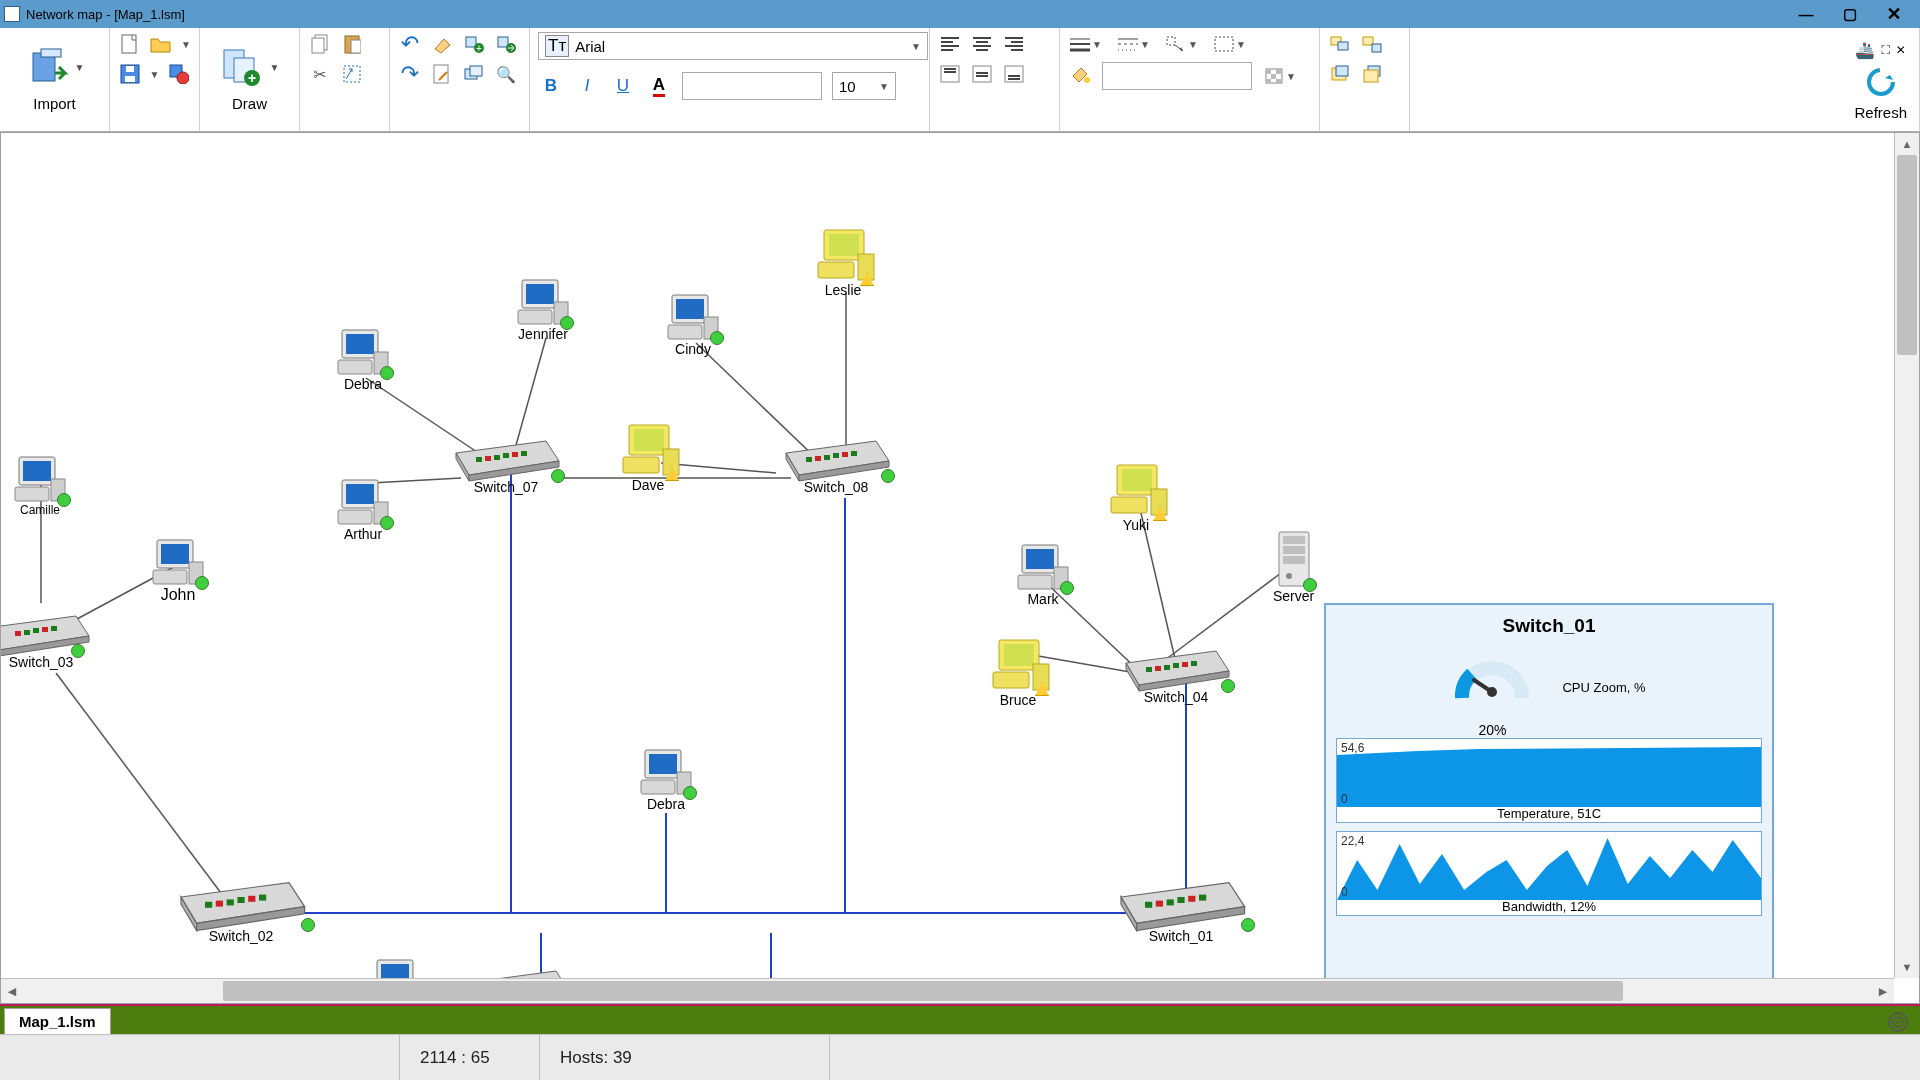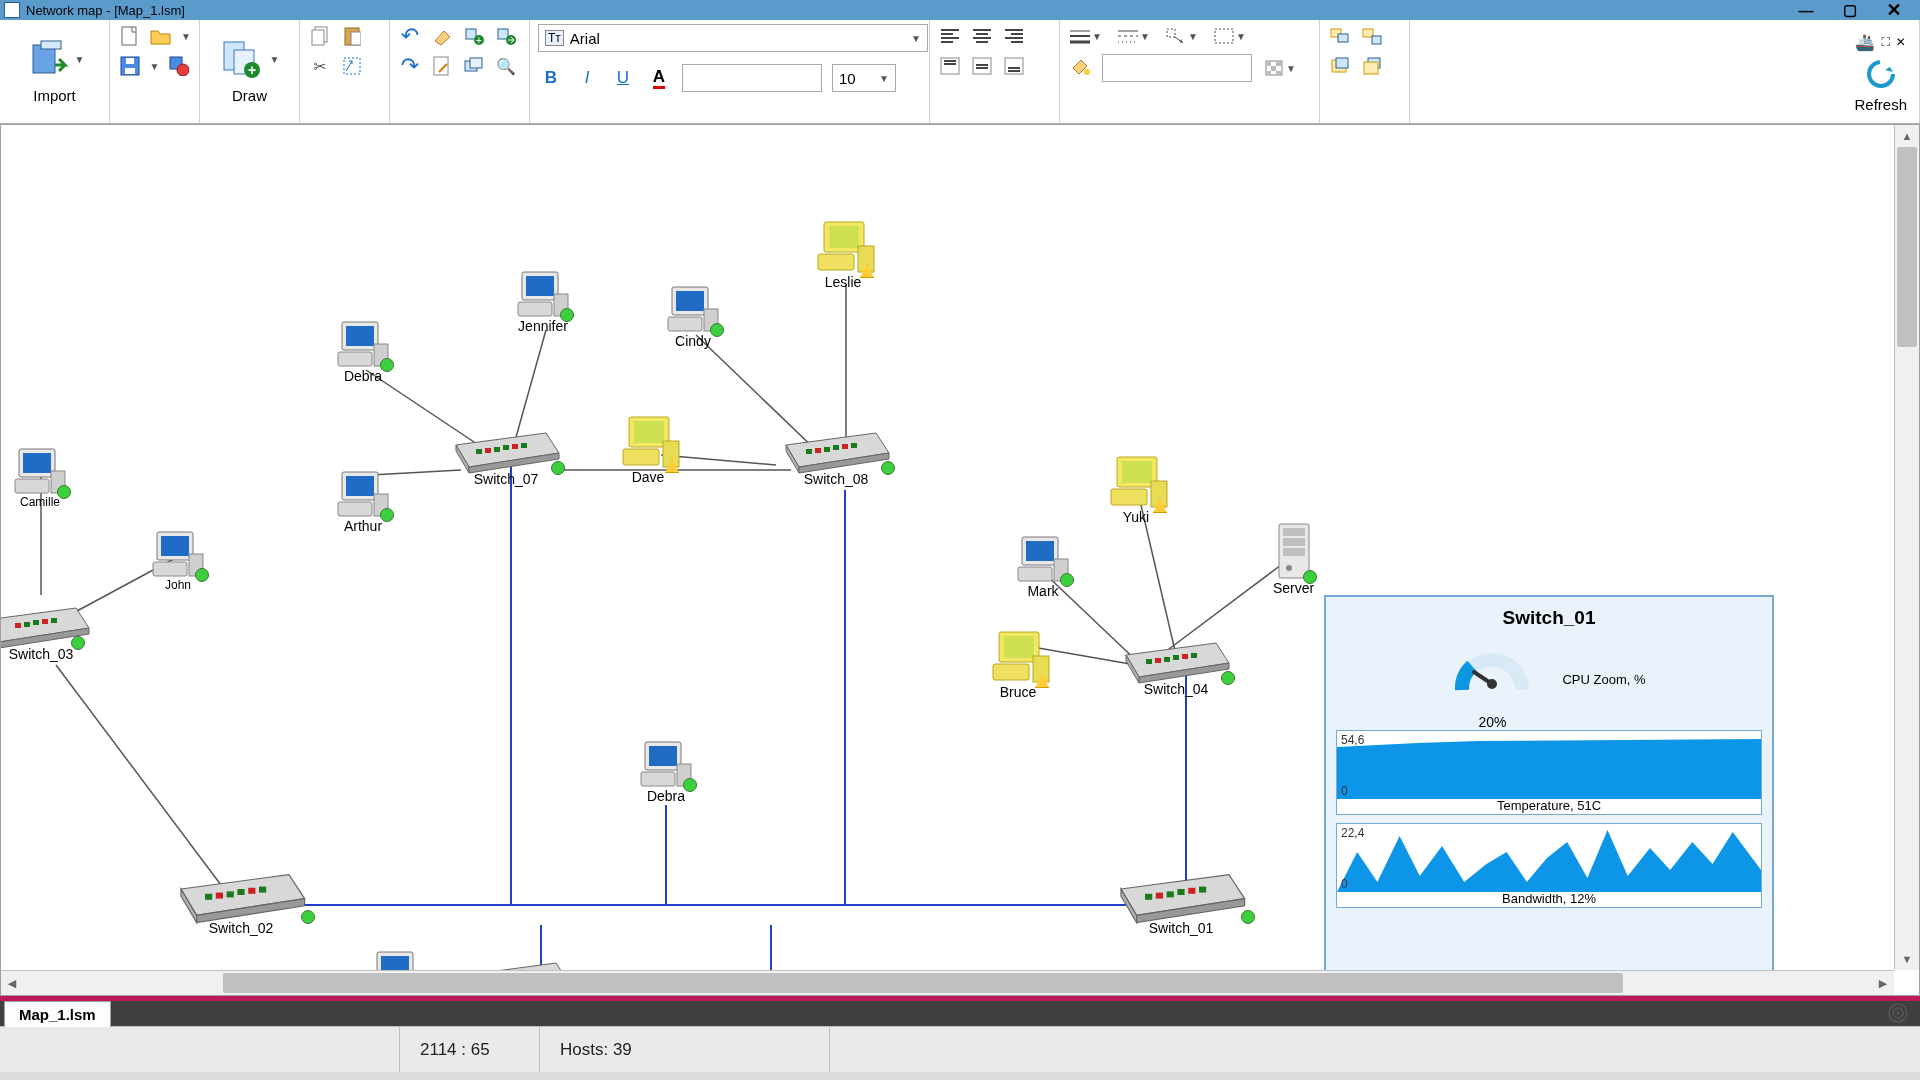--- a/index.html
+++ b/index.html
@@ -4,7 +4,7 @@
 <style>
 *{margin:0;padding:0;box-sizing:border-box;font-family:"Segoe UI",Tahoma,Arial,sans-serif}
 html,body{width:1920px;height:1080px;overflow:hidden;background:#dcdcdc}
-.titlebar{height:20px;background:#5b9bcc;display:flex;align-items:center;padding:0 4px;color:#000;font-size:13px}
+.titlebar{height:28px;background:#5b9bcc;display:flex;align-items:center;padding:0 4px;color:#000;font-size:13px}
 .titlebar .app-icon{width:16px;height:16px;background:#fff;border:1px solid #2b5f8f;margin-right:6px}
 .titlebar .title{flex:1}
 .titlebar .winbtn{width:44px;height:24px;display:flex;align-items:center;justify-content:center;font-size:15px;font-weight:bold;cursor:pointer}

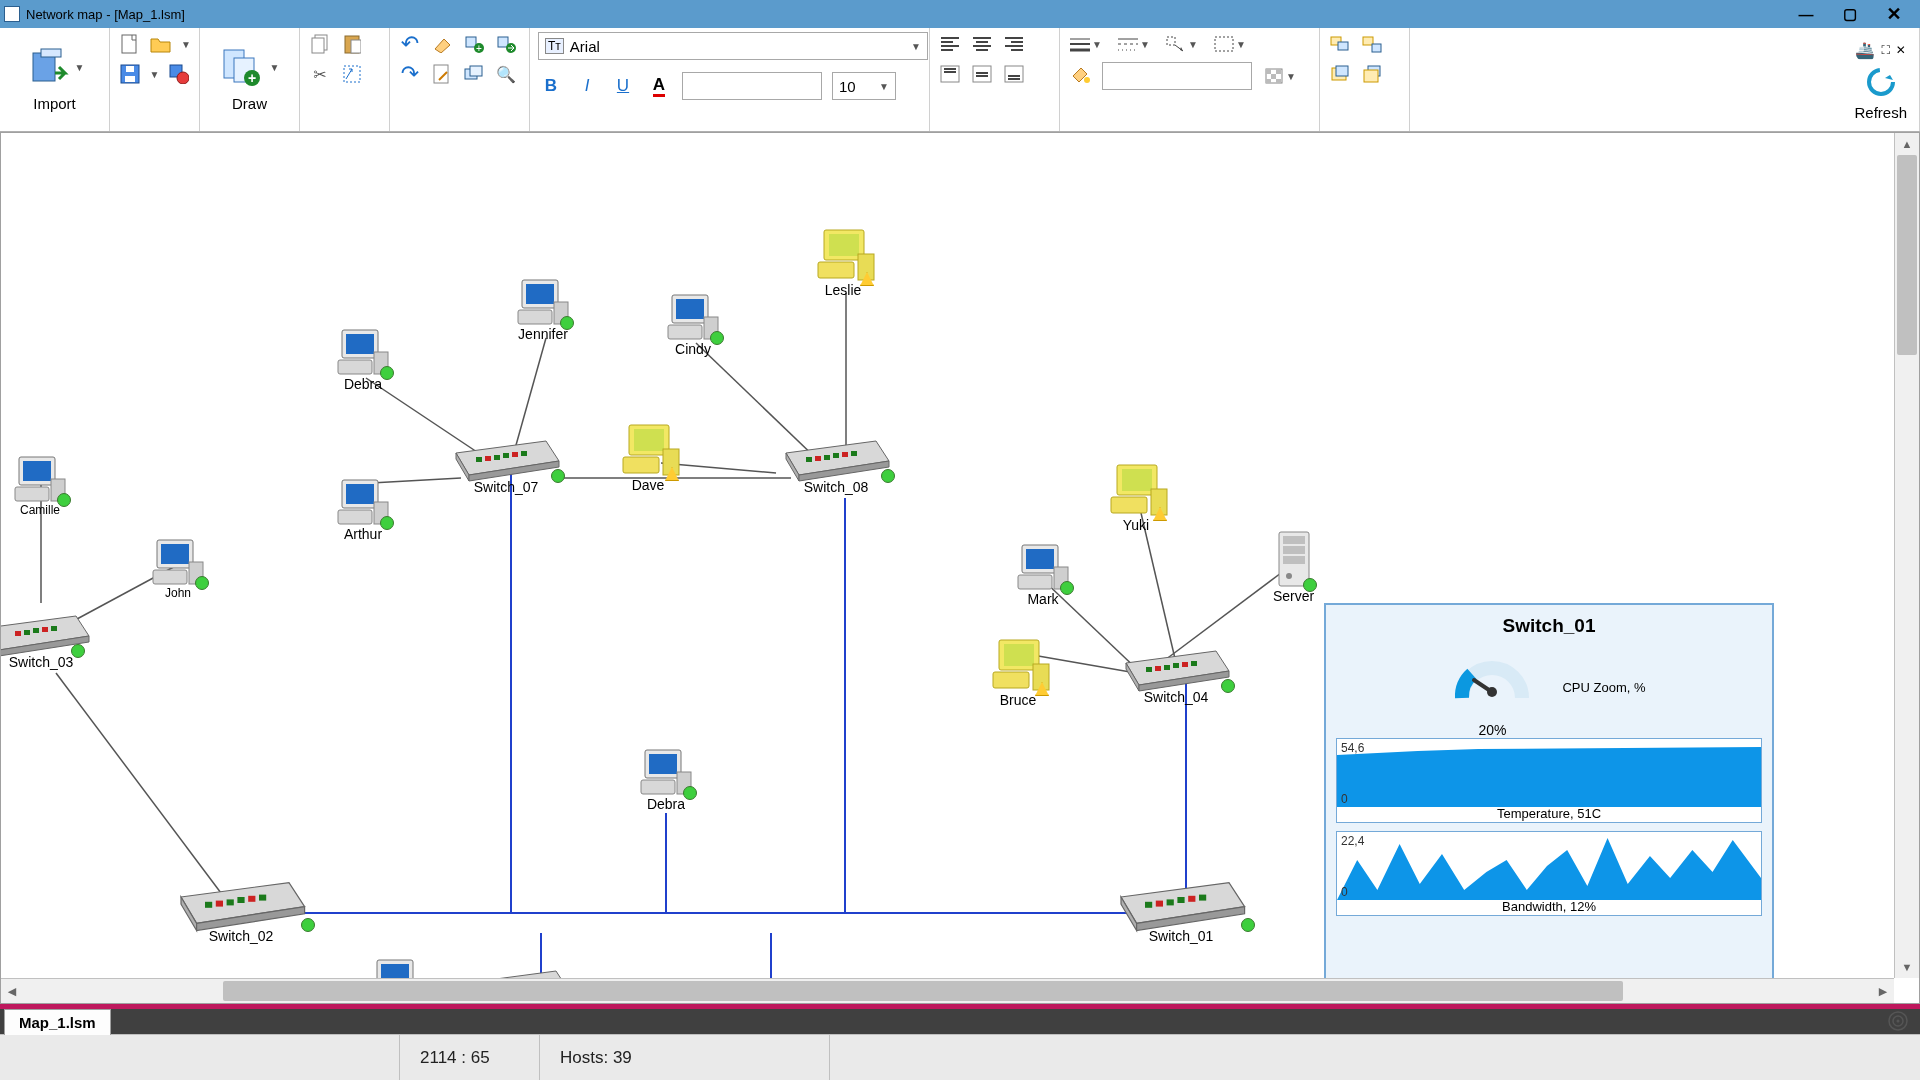--- a/index.html
+++ b/index.html
@@ -202,7 +202,7 @@
   <div class="toolgroup" style="width:400px;gap:12px">
     <div class="fontbox" style="width:390px">
       <span style="display:flex;align-items:center;gap:6px">
-          <span style="font-size:12px;border:1px solid #888;padding:0 2px;background:#e8f0ff">Tᴛ</span>
+          <span style="font-size:17px;border:1px solid #888;padding:0 2px;background:#e8f0ff">Tᴛ</span>
           <span>Arial</span>
         </span>
       <span class="fdrop">▼</span>

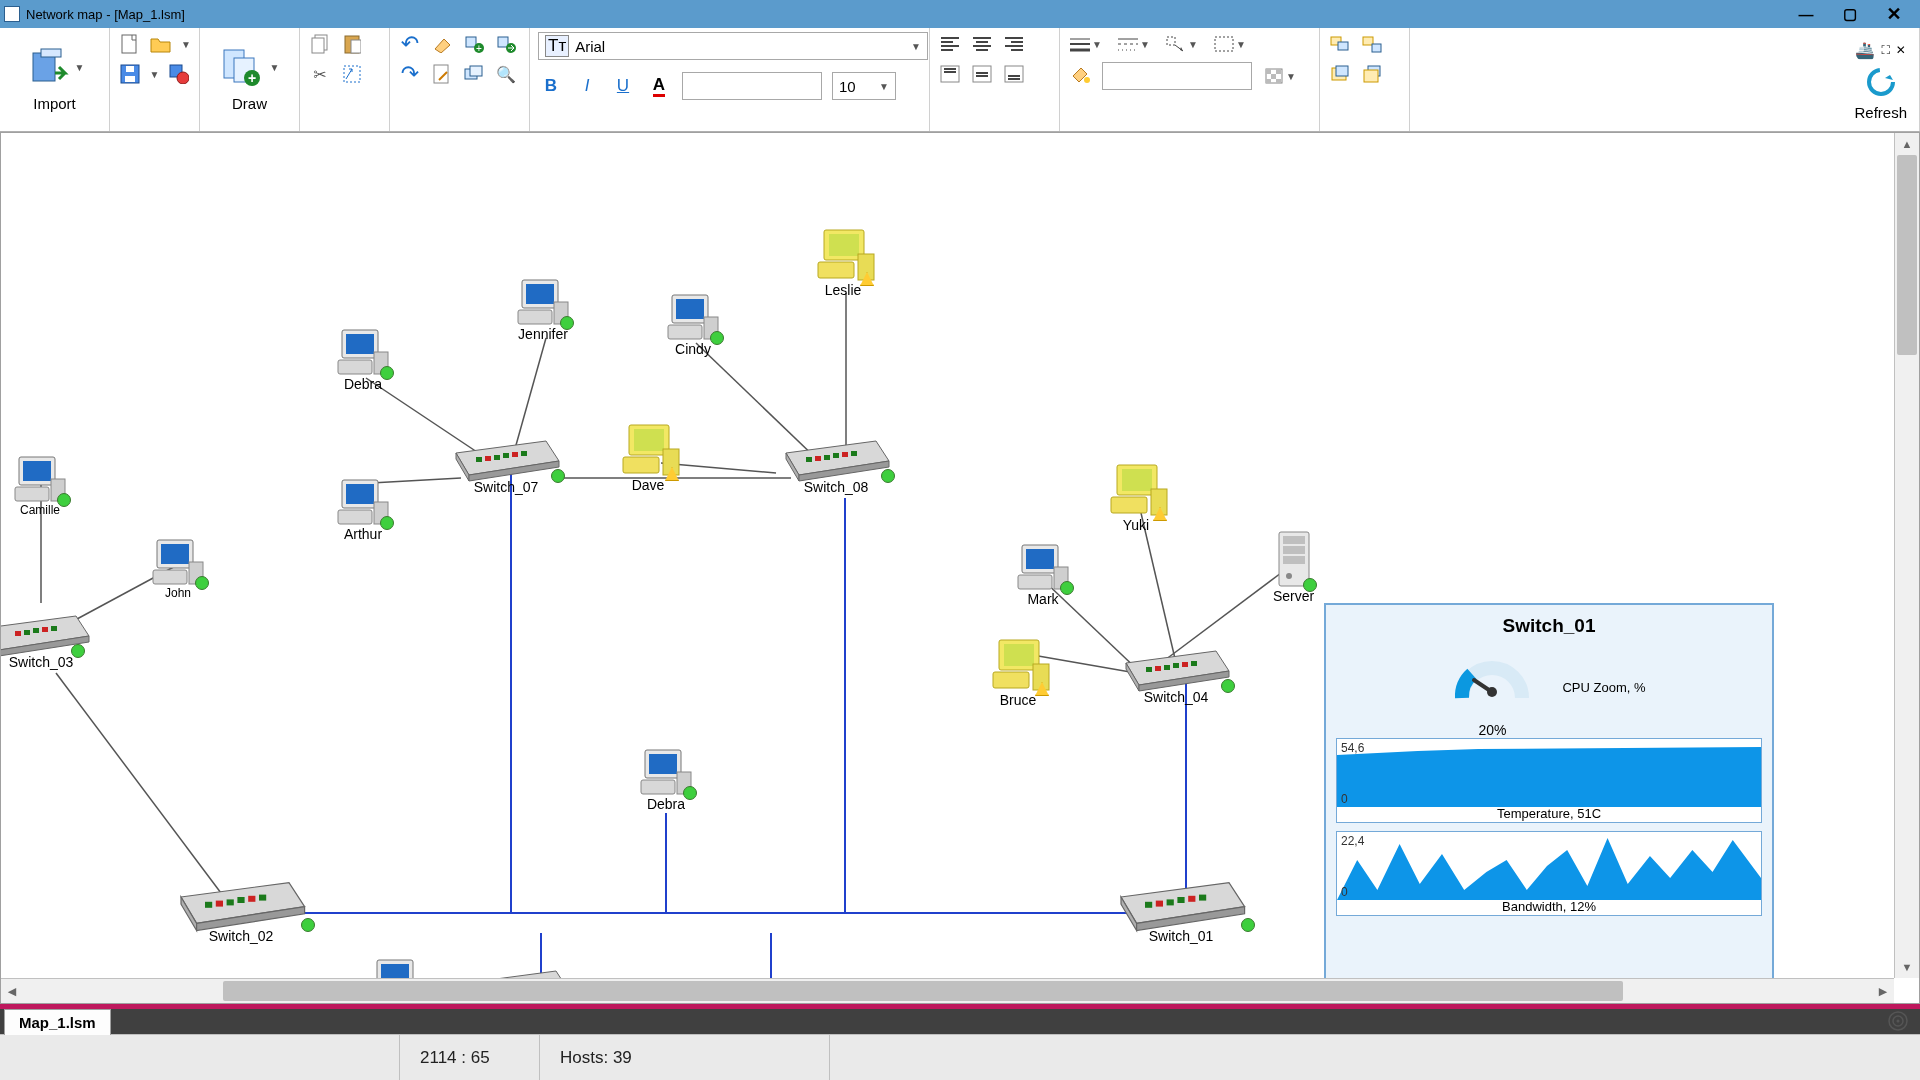--- a/index.html
+++ b/index.html
@@ -551,7 +551,7 @@
             <rect x="2" y="32" width="34" height="14" rx="2" fill="#d8d8d8" stroke="#888"></rect>
             <rect x="38" y="24" width="14" height="22" fill="#cfcfcf" stroke="#888"></rect>
           </svg><div class="status ok"></div></div>
-        <span style="font-size:12px">John</span>
+        <span style="font-size:16px">John</span>
       </div>
     <div class="node" style="left:1015px;top:410px">
         <div class="ic pc"><svg width="54" height="48">

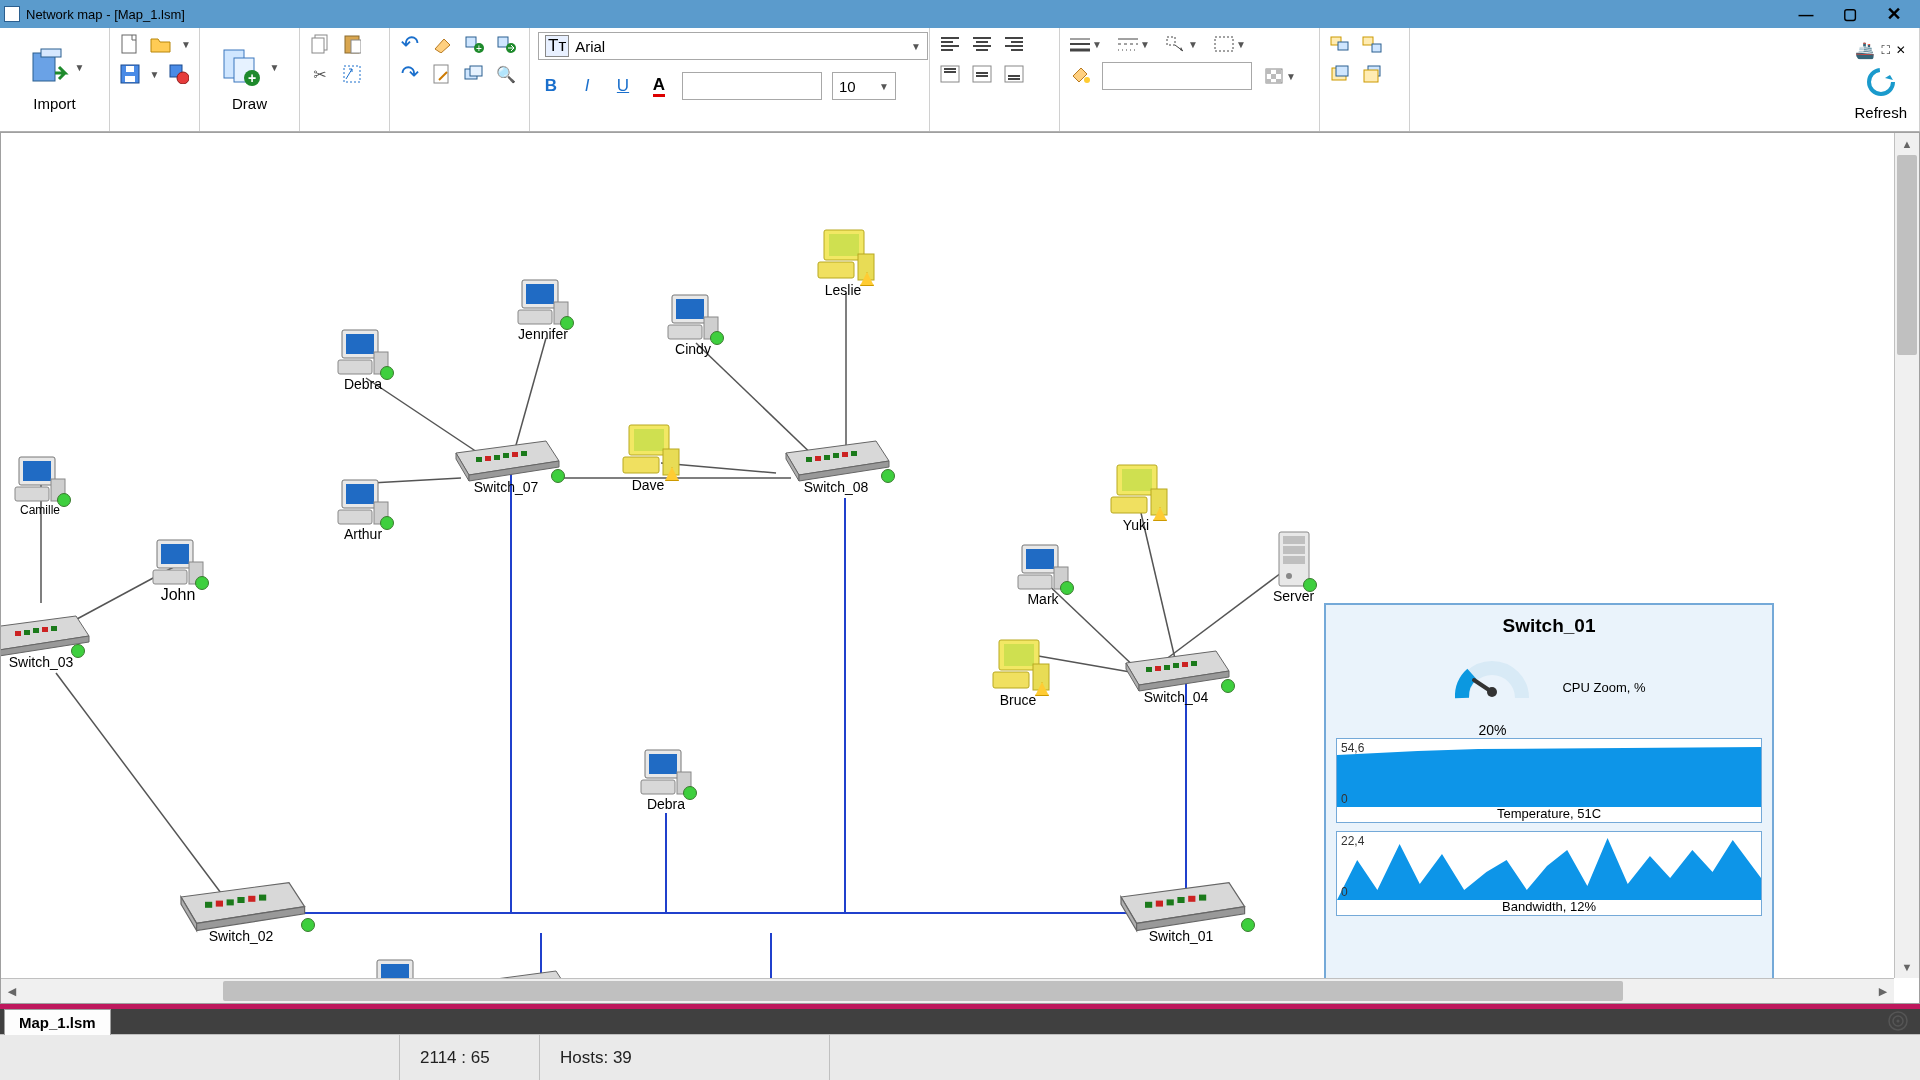--- a/index.html
+++ b/index.html
@@ -48,7 +48,7 @@
 .chartbox{border:1px solid #74a9d8;background:#fff;height:85px;margin-top:8px;position:relative}
 .chartbox .ytick{position:absolute;left:4px;font-size:12px;color:#333}
 .chartbox .cap{position:absolute;bottom:1px;left:0;right:0;text-align:center;font-size:13px}
-.tabbar{height:30px;background:#404040;border-top:5px solid #be185d;display:flex;align-items:flex-start}
+.tabbar{height:30px;background:#4d7c0f;border-top:2px solid #be185d;display:flex;align-items:flex-end}
 .tab{background:#fdfdfd;border:1px solid #a0a0a0;border-bottom:none;padding:4px 14px;font-size:15px;font-weight:bold;margin-left:4px}
 .tabbar .spacer{flex:1}
 .tabbar .target{width:28px;height:24px;display:flex;align-items:center;justify-content:center;margin-right:8px}

